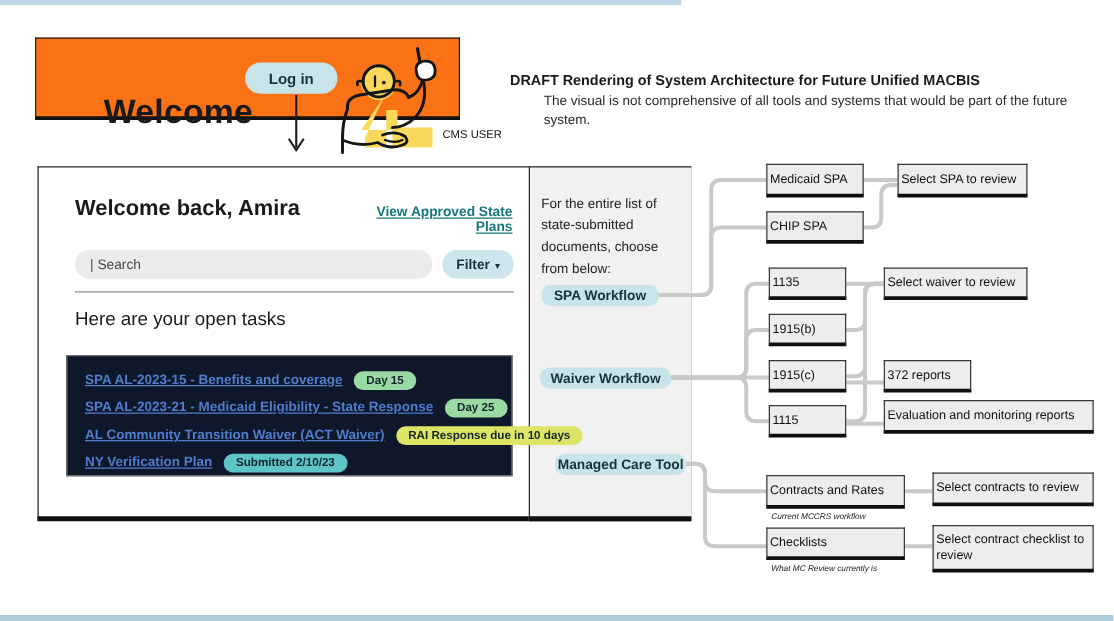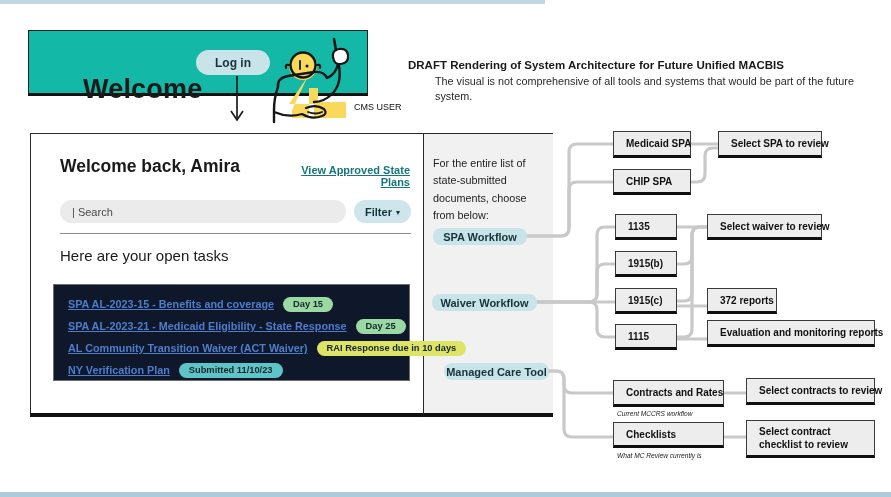--- a/index.html
+++ b/index.html
@@ -12,7 +12,7 @@
   .strip-bottom { position:absolute; left:0; bottom:0; width:891px; height:5px; background:#aecbd8; }
 
   
-  .banner { position:absolute; left:28px; top:30px; width:340px; height:66px; background:#14b8a6;
+  .banner { position:absolute; left:28px; top:30px; width:340px; height:66px; background:#f97316;
             border:1.8px solid #222; border-bottom:3.5px solid #111; }
   .banner-title { position:absolute; left:54px; top:43px; font-size:27px; font-weight:800; letter-spacing:.2px; }
   .login-btn { position:absolute; left:196px; top:50px; width:74px; height:25px; background:#c8e4e9;

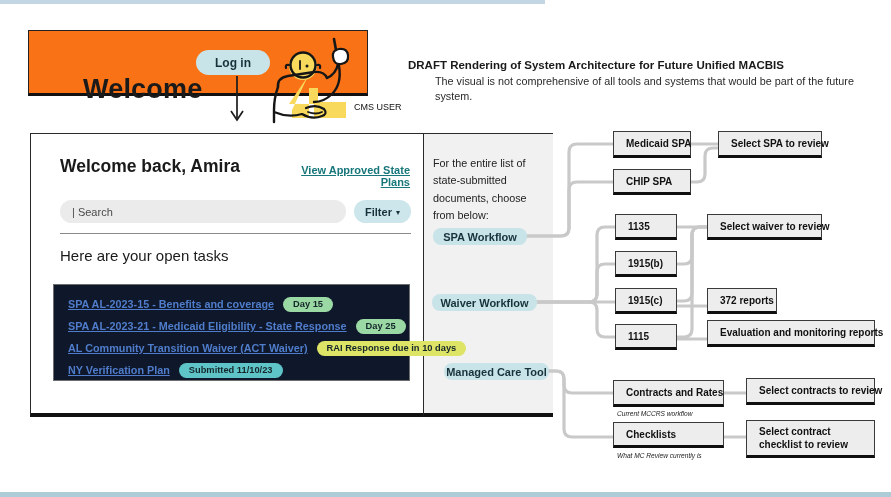--- a/index.html
+++ b/index.html
@@ -67,7 +67,7 @@
   
   .fc-svg { position:absolute; left:0; top:0; width:891px; height:497px; z-index:2; pointer-events:none; }
   .fc-node { position:absolute; background:#ededed; border:1.5px solid #3a3a3a; border-bottom:3.5px solid #0f0f0f;
-             display:flex; align-items:center; padding-left:12px; font-size:10px; font-weight:700; color:#111;
+             display:flex; align-items:center; padding-left:2px; font-size:10px; font-weight:400; color:#111;
              white-space:nowrap; z-index:3; cursor:pointer; }
   .fc-node.wrap { white-space:normal; line-height:1.35; padding-right:6px; }
   .fc-caption { position:absolute; font-size:6.6px; font-style:italic; color:#222; z-index:3; }

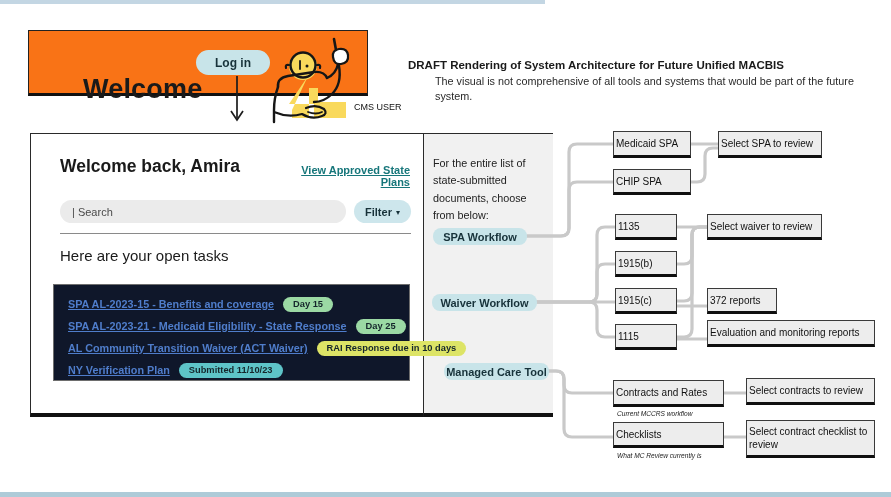--- a/index.html
+++ b/index.html
@@ -170,7 +170,7 @@
     </div>
     <div class="task-row">
       <a class="task-link">NY Verification Plan</a>
-      <span class="badge badge-teal">Submitted 11/10/23</span>
+      <span class="badge badge-teal">Submitted 2/10/23</span>
     </div>
   </div>
 

